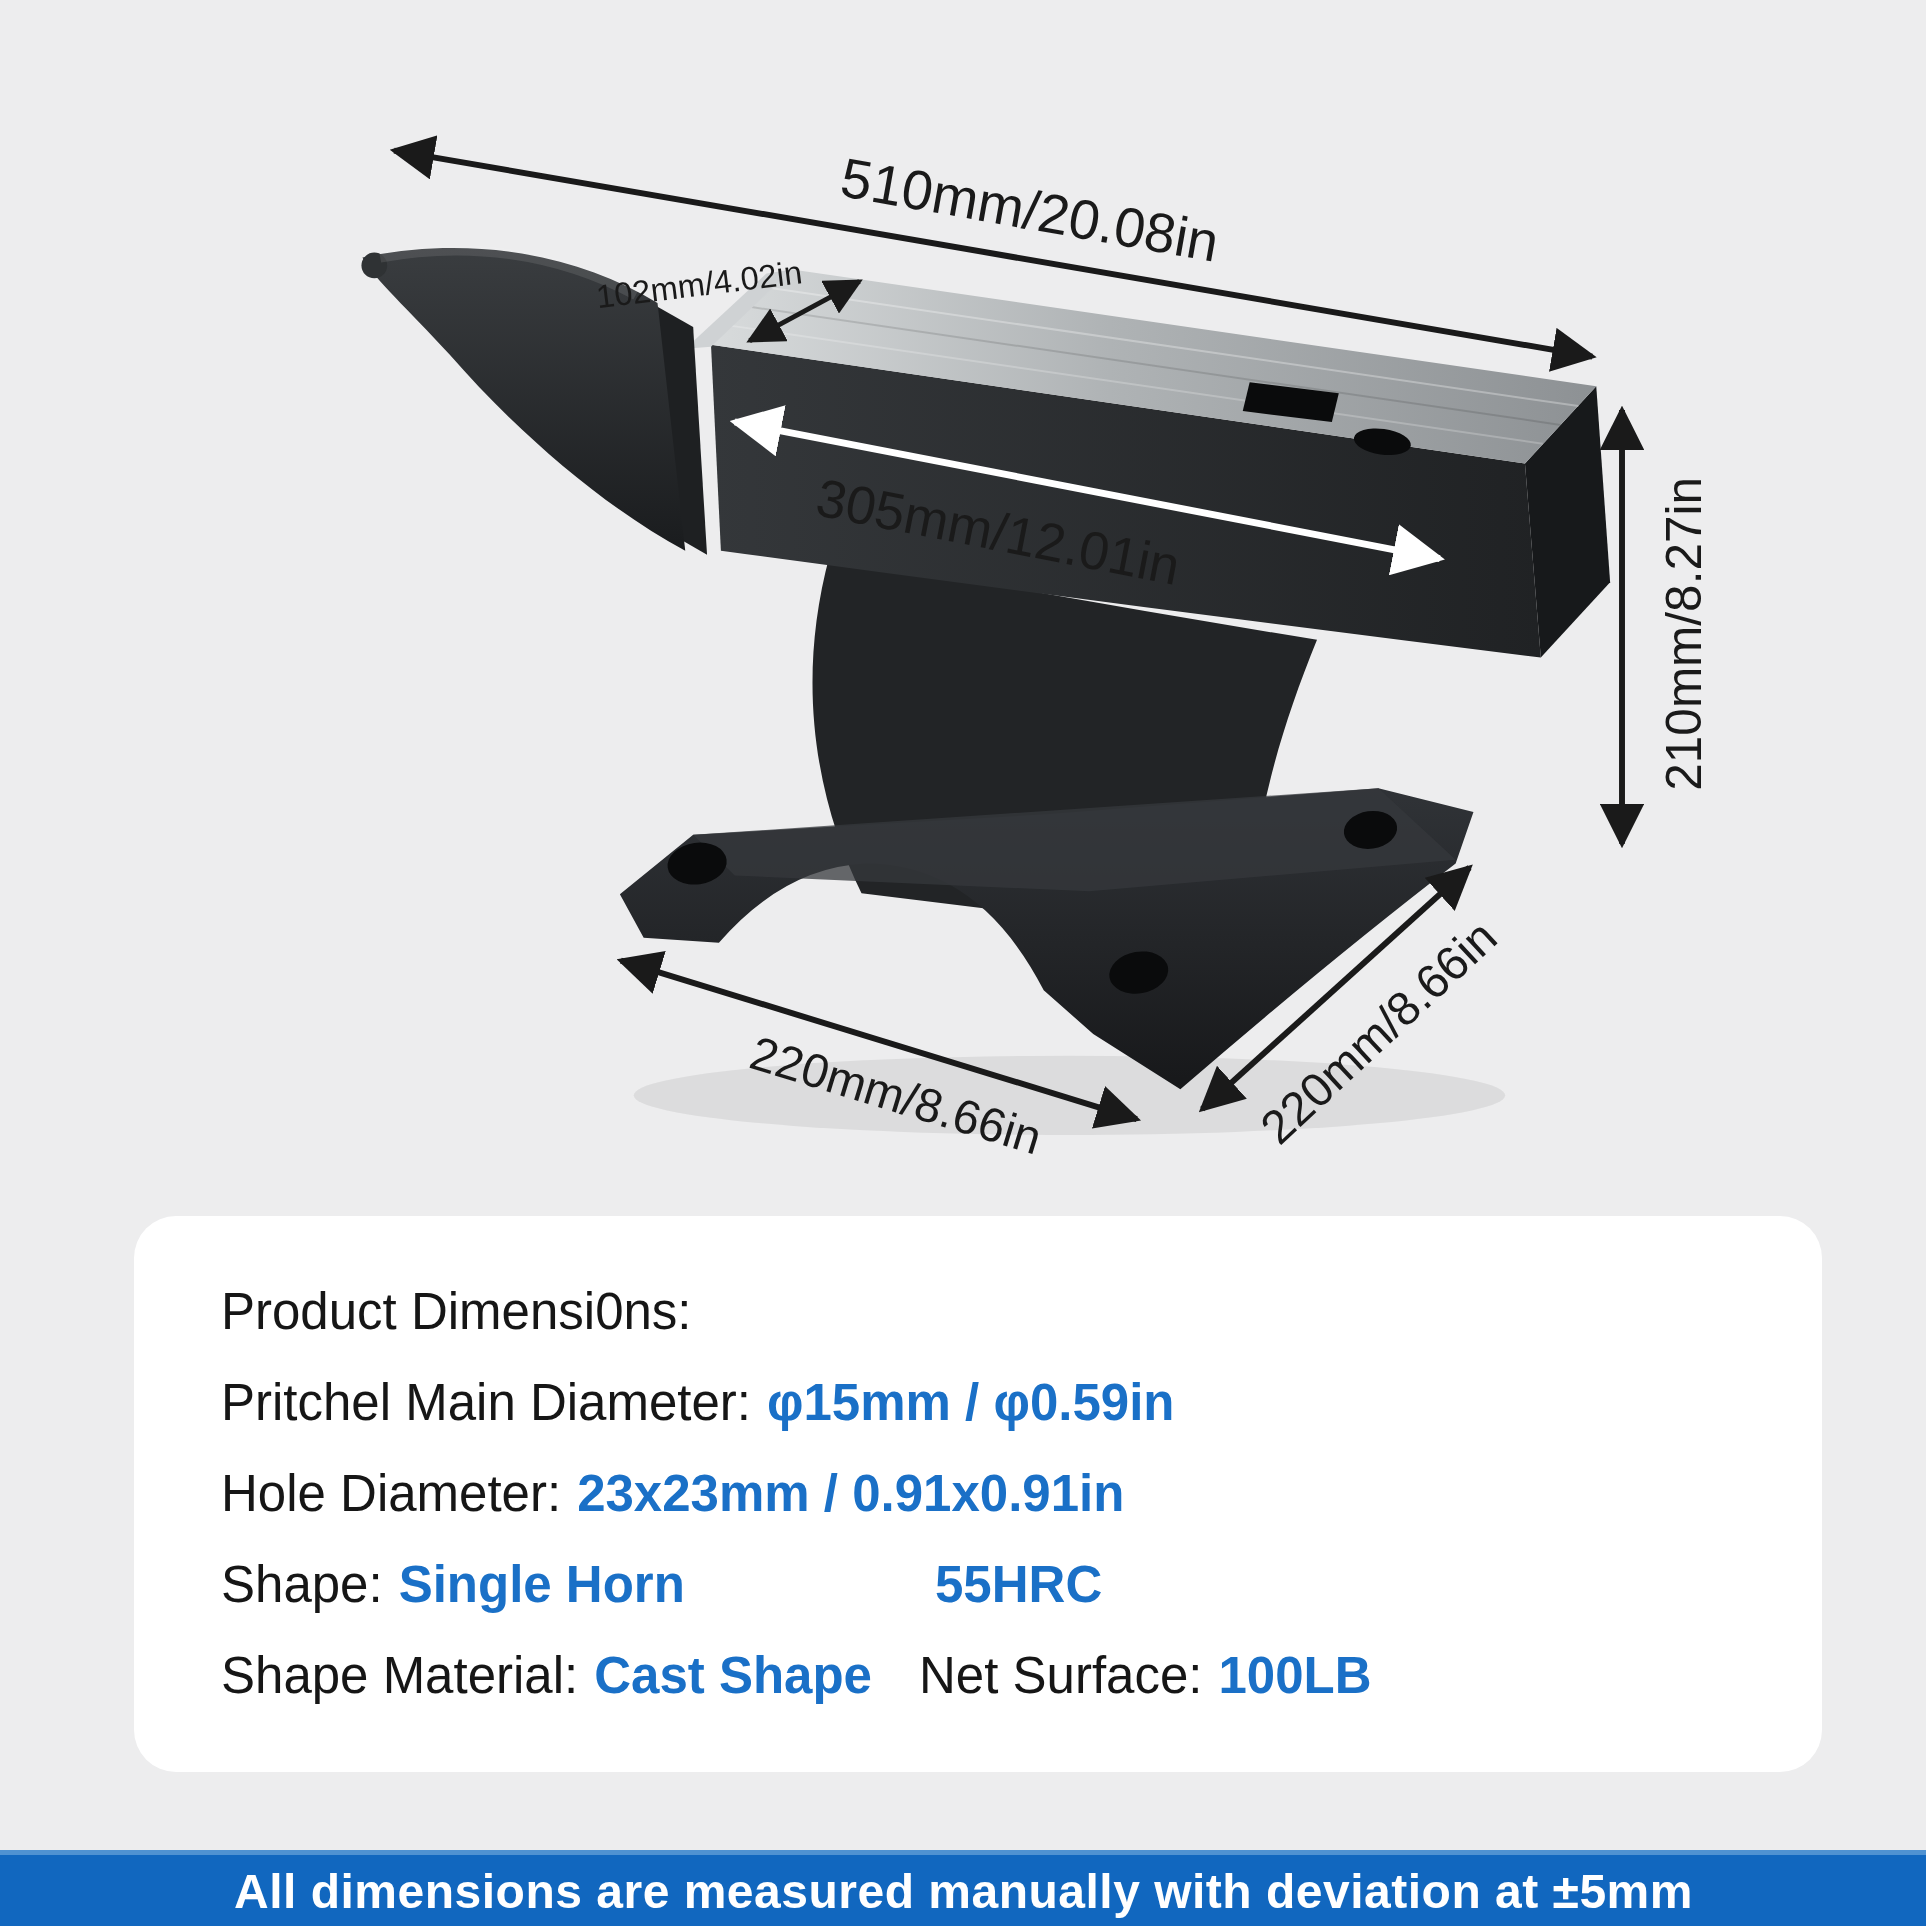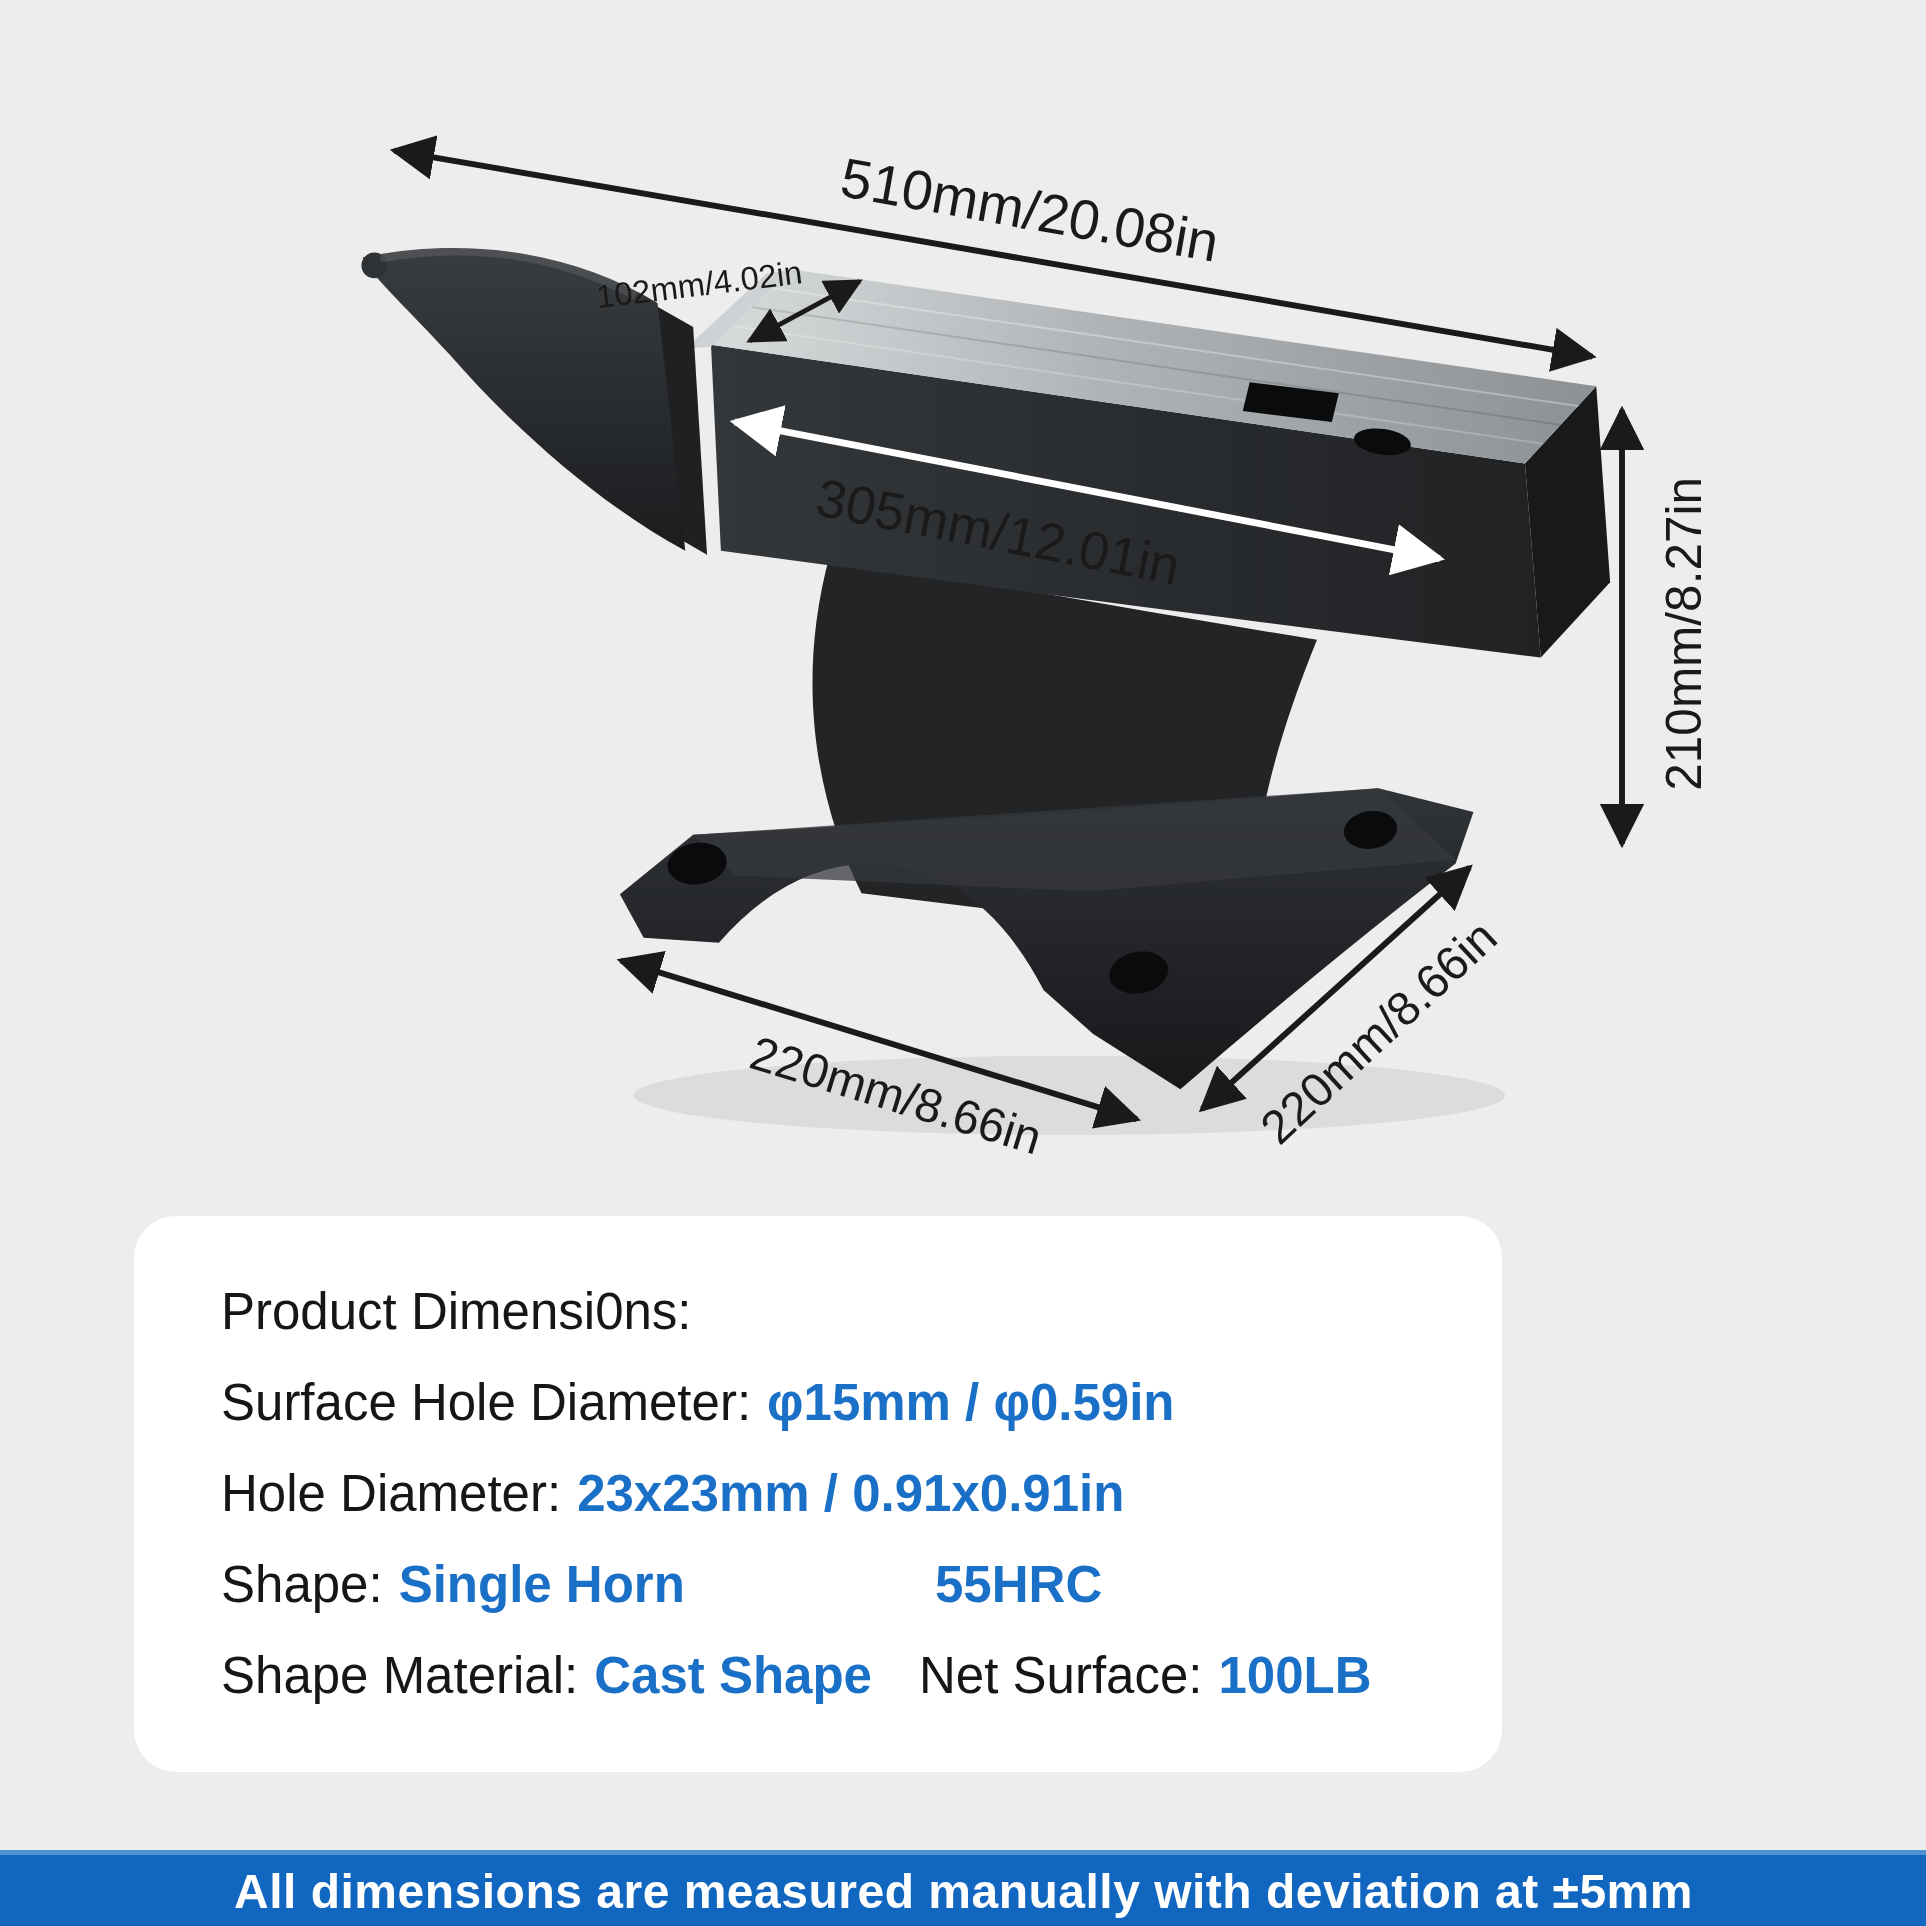--- a/index.html
+++ b/index.html
@@ -21,7 +21,7 @@
   .spec-panel {
     position:absolute;
     left:134px; top:1216px;
-    width:1368px; height:556px;
+    width:1688px; height:556px;
     background:#ffffff;
     border-radius:42px;
     box-sizing:border-box;

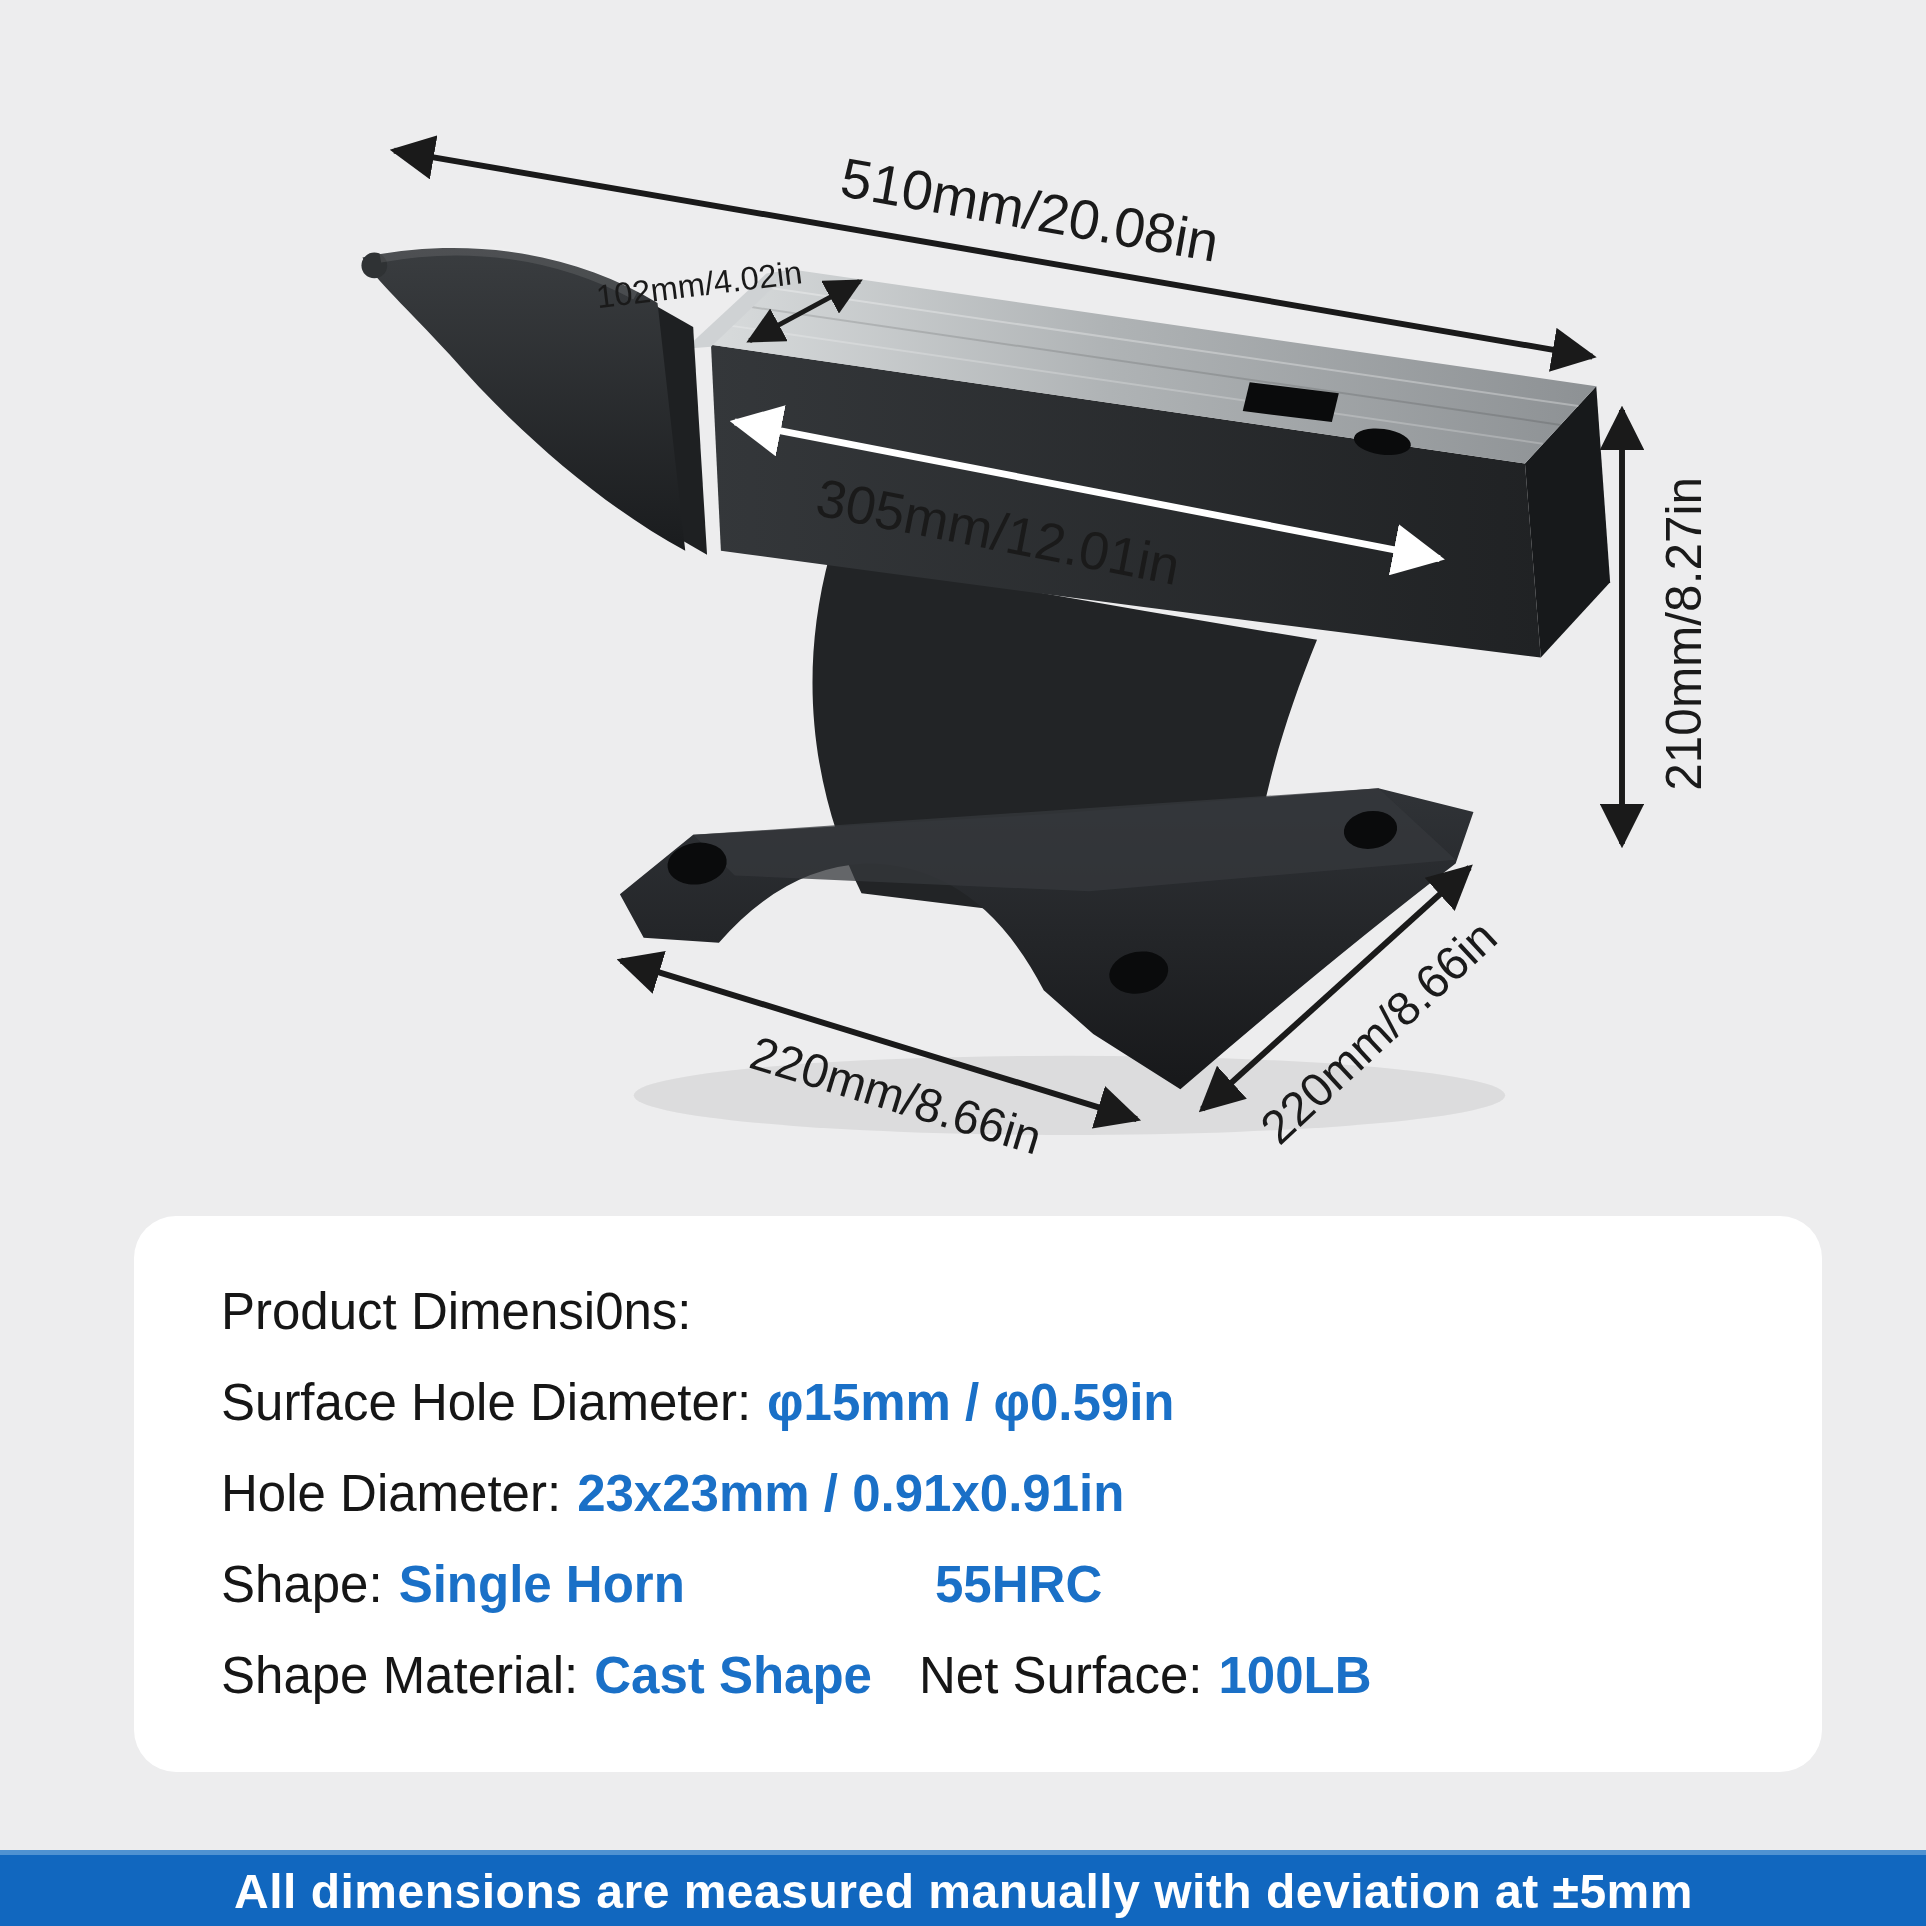--- a/index.html
+++ b/index.html
@@ -141,7 +141,7 @@
       <span class="spec-label">Product Dimensi0ns:</span>
     </div>
     <div class="spec-row">
-      <span class="spec-label">Surface Hole Diameter:</span>
+      <span class="spec-label">Pritchel Main Diameter:</span>
       <span class="spec-value">φ15mm / φ0.59in</span>
     </div>
     <div class="spec-row">

